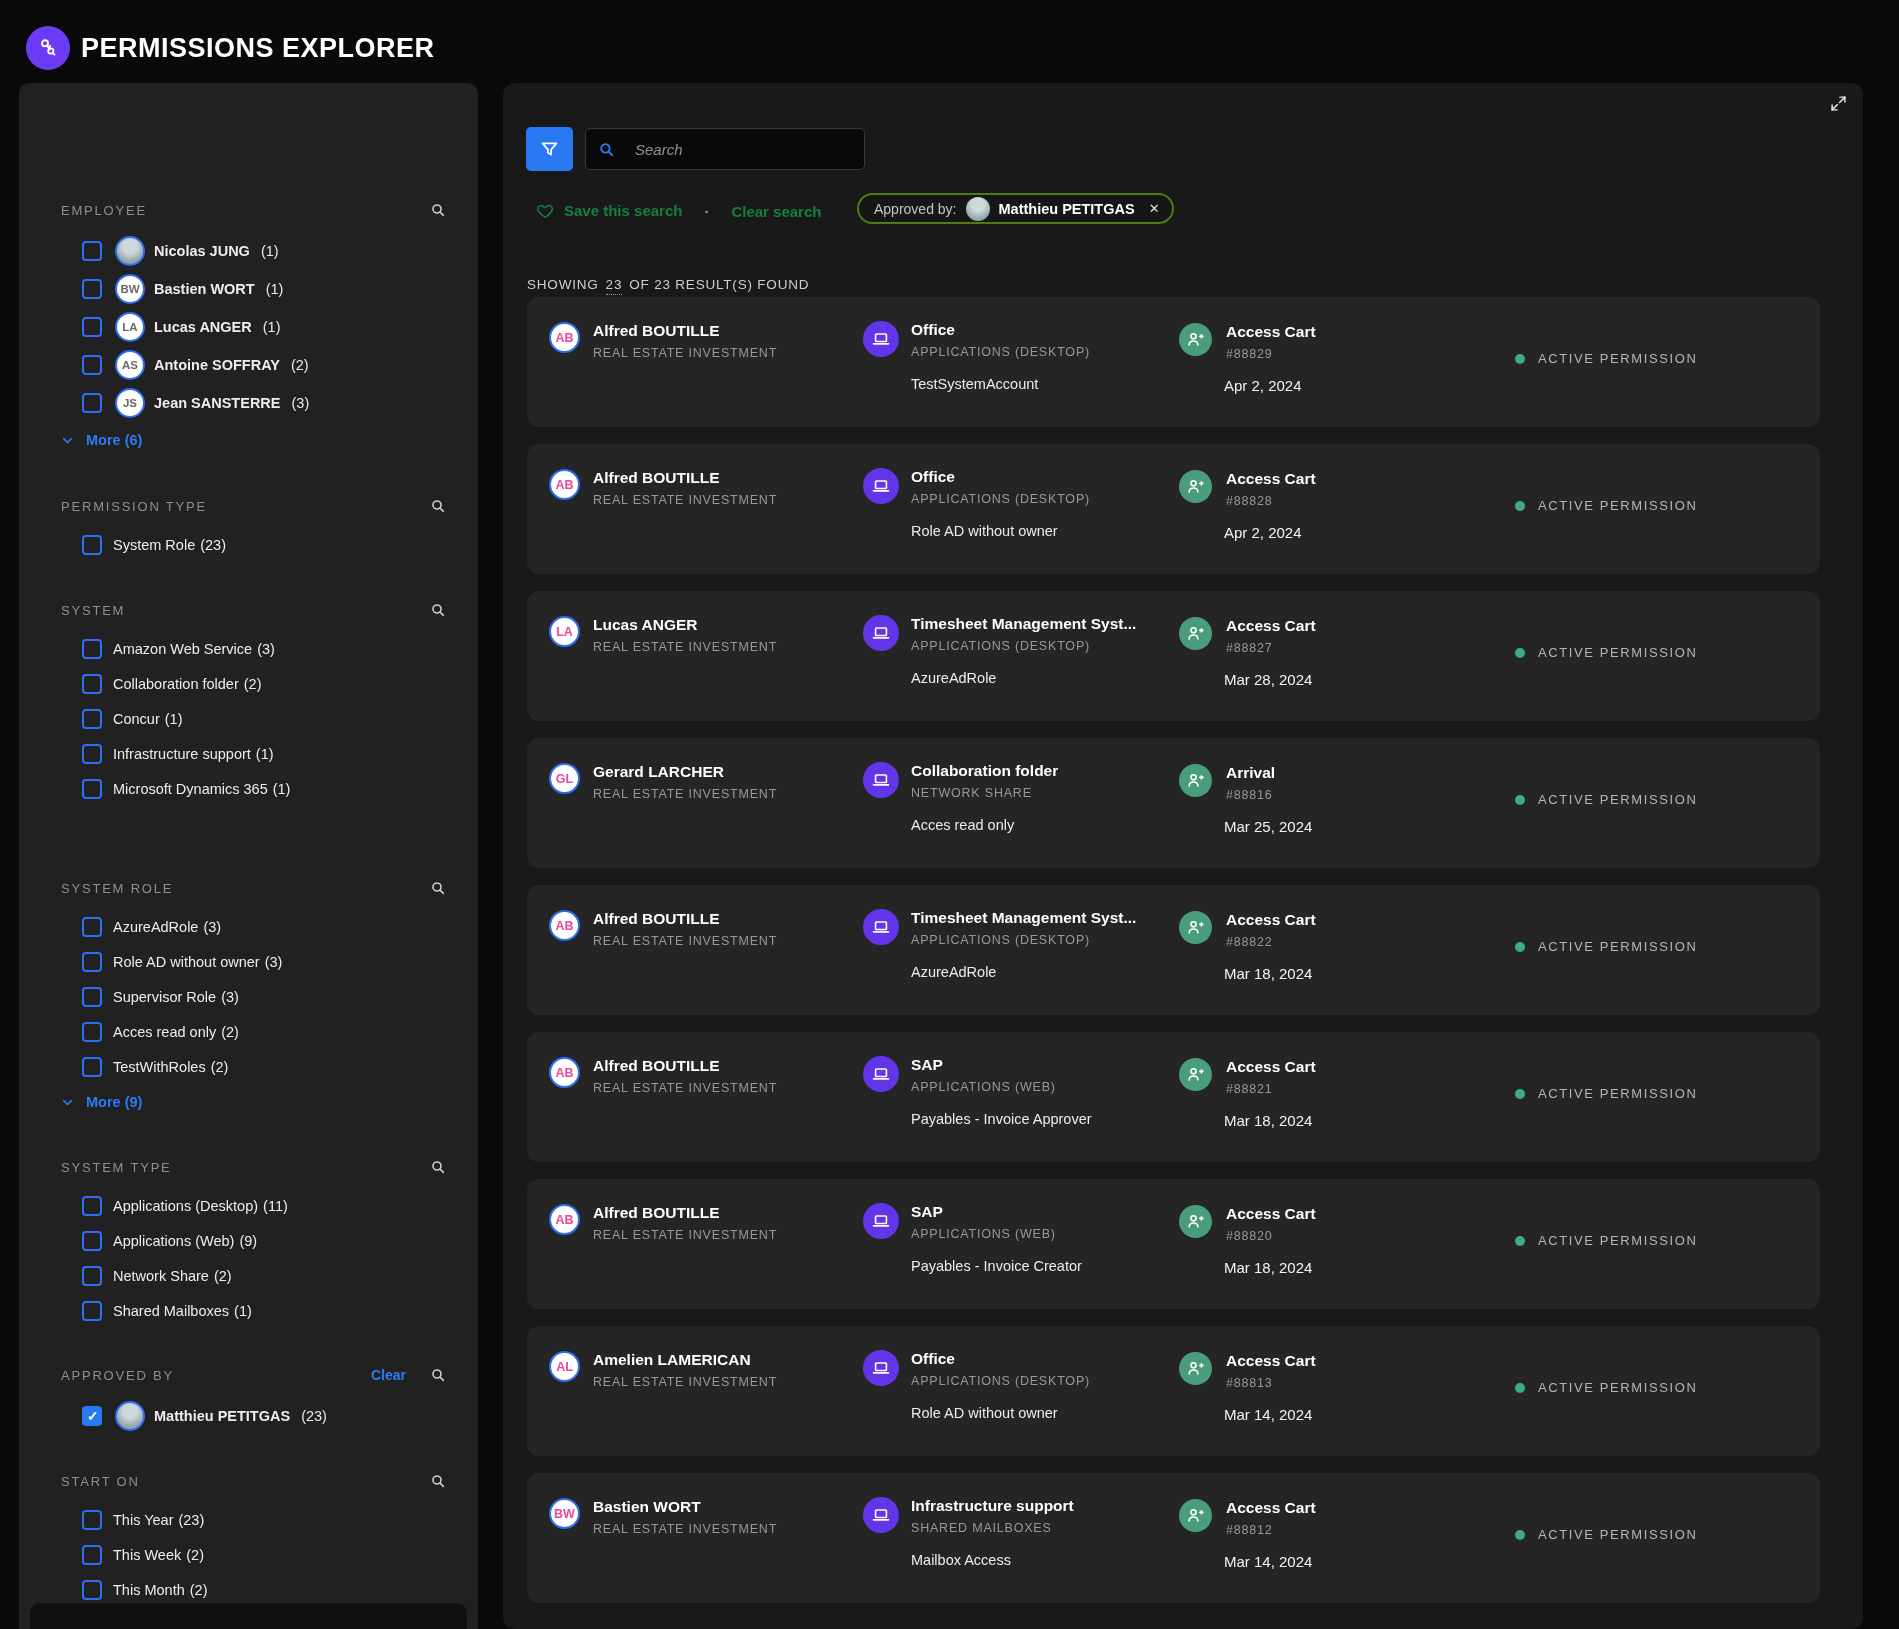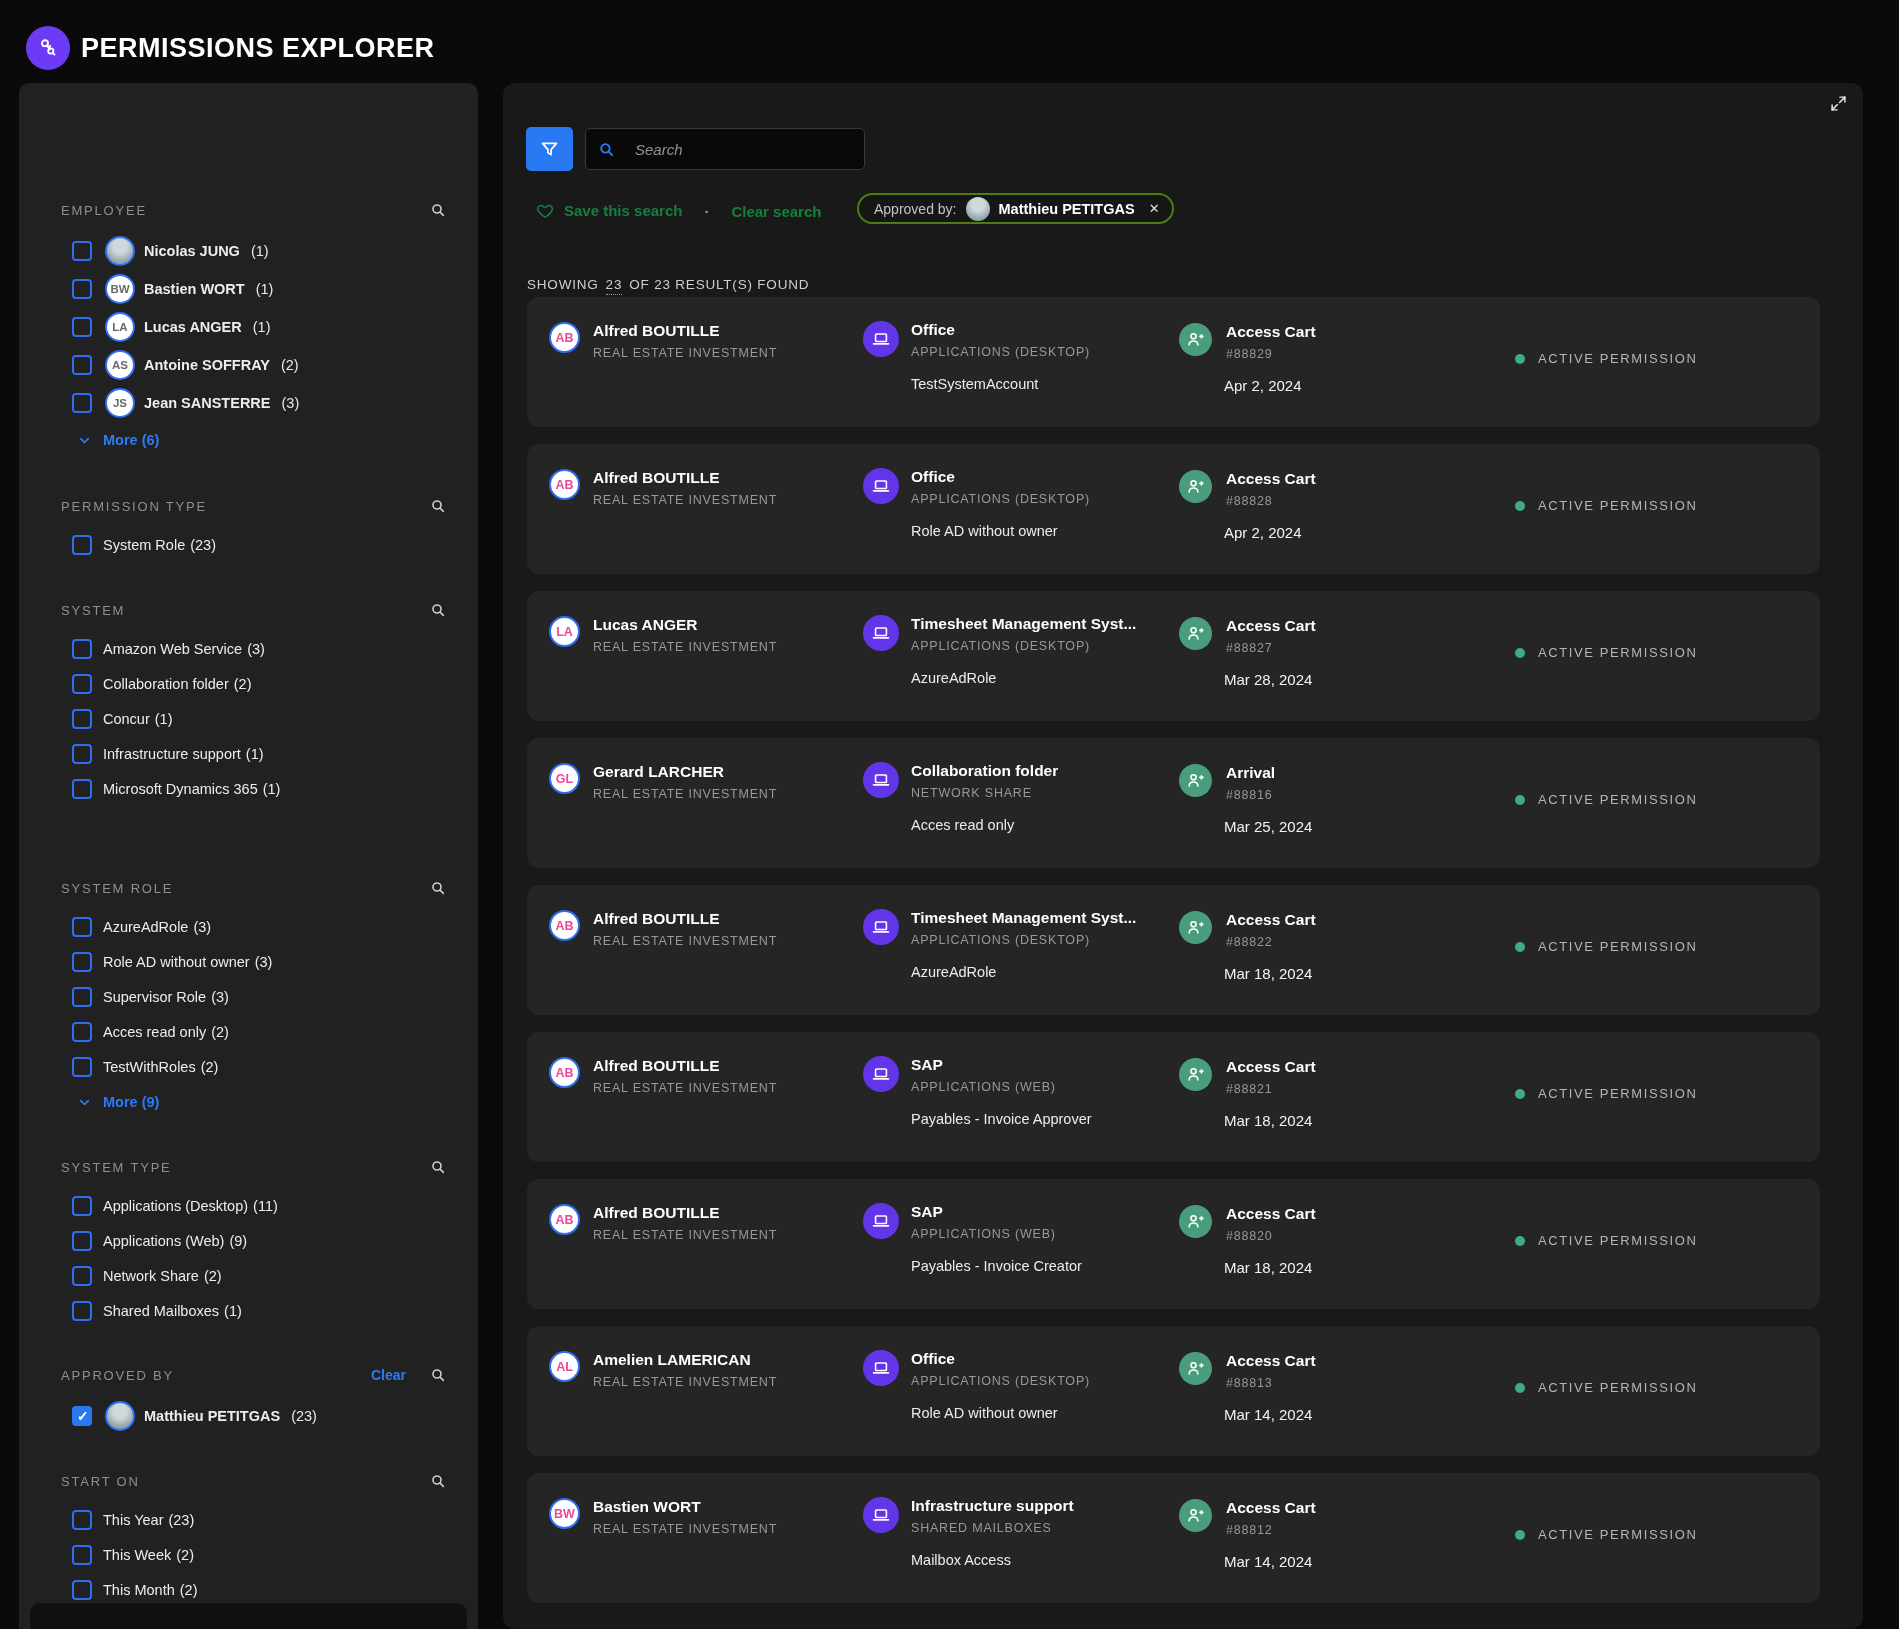--- a/index.html
+++ b/index.html
@@ -17,7 +17,7 @@
   .sec-h .clear { position:absolute; right:48px; top:-1px; color:#2b7bf6; font-weight:bold; font-size:14px; letter-spacing:0; cursor:pointer; }
   .items { margin-top:12px; }
   .items.emp { margin-top:13px; }
-  .item { display:flex; align-items:center; height:35px; padding-left:53px; font-size:14.5px; color:#ededed; }
+  .item { display:flex; align-items:center; height:35px; padding-left:53px; font-size:14.5px; color:#ededed;margin-left:10px; }
   .item.emp { height:38px; }
   .cb { width:20px; height:20px; border:2px solid #2e6ef2; border-radius:4px; flex:none; position:relative; }
   .cb.checked { background:#2979f3; border-color:#2979f3; }

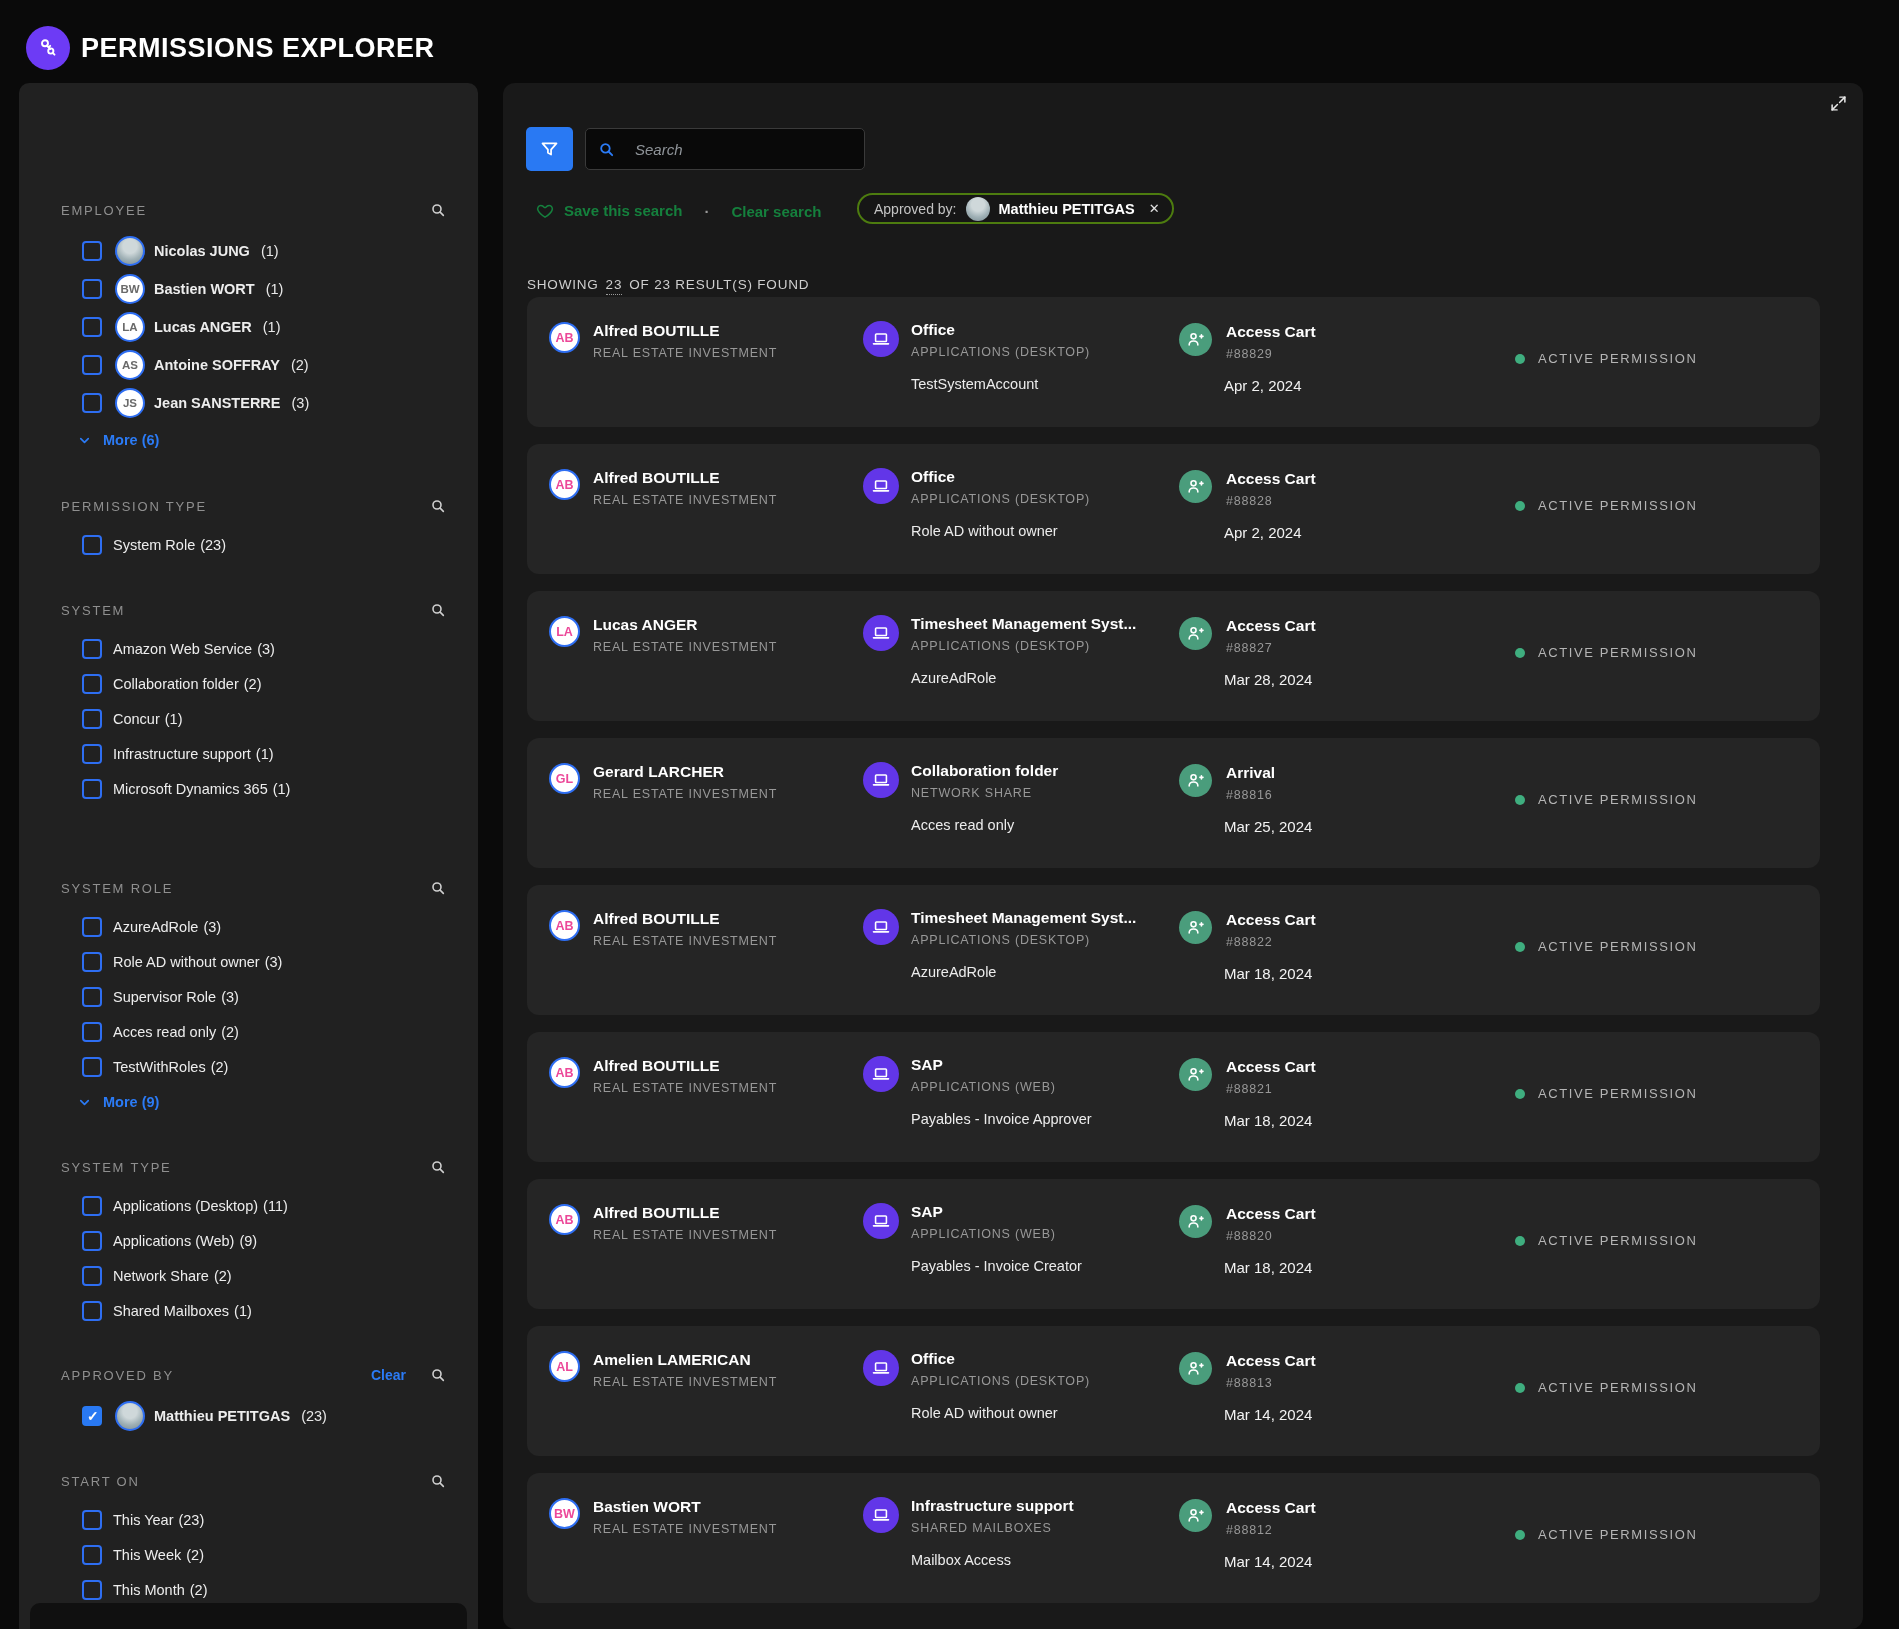--- a/index.html
+++ b/index.html
@@ -29,7 +29,7 @@
   .item .cnt { margin-left:11px; color:#e8e8e8; }
   .item .lb { margin-left:11px; }
   .item .cnt2 { margin-left:5px; }
-  .more { display:flex; align-items:center; height:36px; padding-left:58px; color:#2b7bf6; font-size:14.5px; font-weight:bold; cursor:pointer; }
+  .more { display:flex; align-items:center; height:36px; padding-left:41px; color:#2b7bf6; font-size:14.5px; font-weight:bold; cursor:pointer; }
   .more svg { margin-right:11px; }
   .s-shade { position:absolute; left:11px; bottom:0; width:437px; height:26px; background:#101010; border-radius:10px 10px 0 0; }
 

